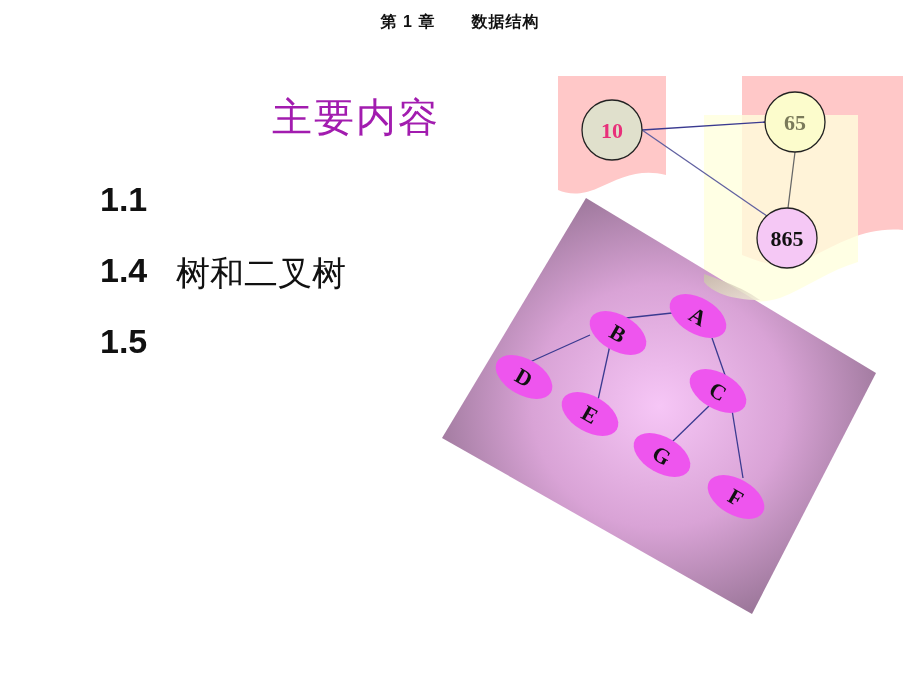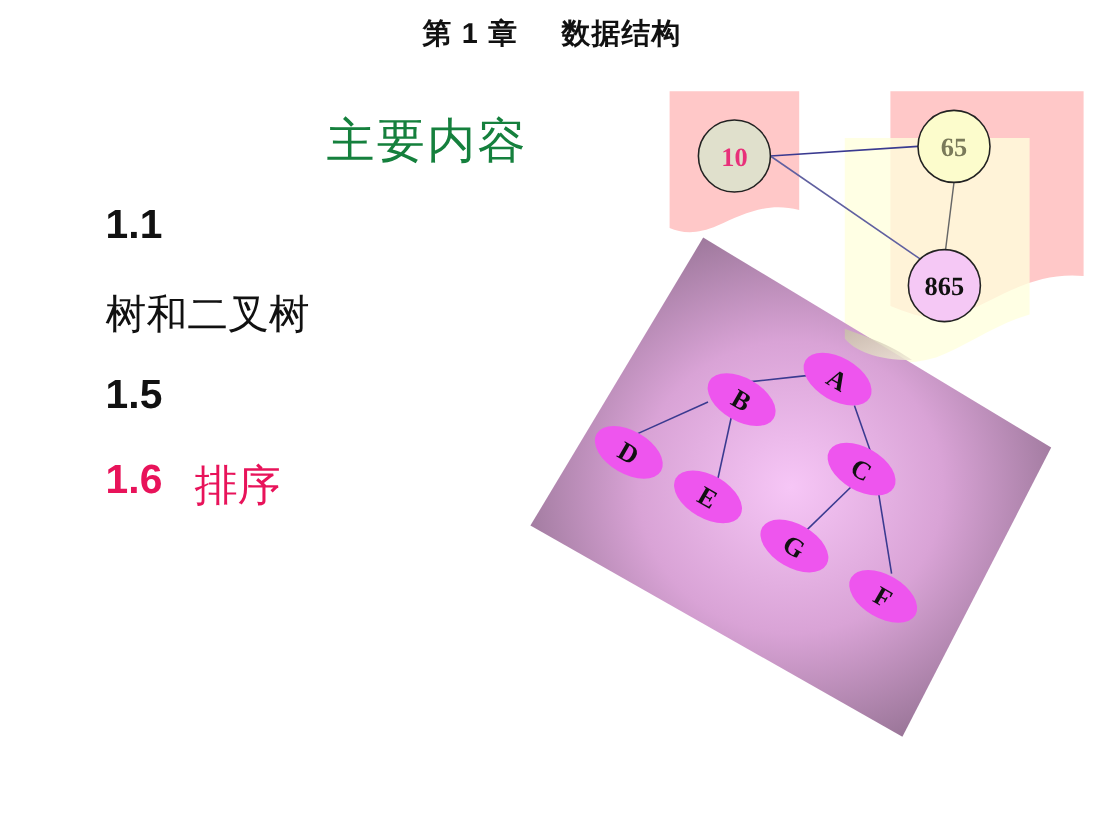--- a/index.html
+++ b/index.html
@@ -10,7 +10,7 @@
     }
     .chapter-title {
       position: absolute; top: 12px; left: 0; width: 920px;
-      text-align: center; font-size: 24px; font-weight: bold; color: #111;
+      text-align: center; font-size: 16px; font-weight: bold; color: #111;
       letter-spacing: 1px;
     }
     .chapter-title .gap { display: inline-block; width: 36px; }

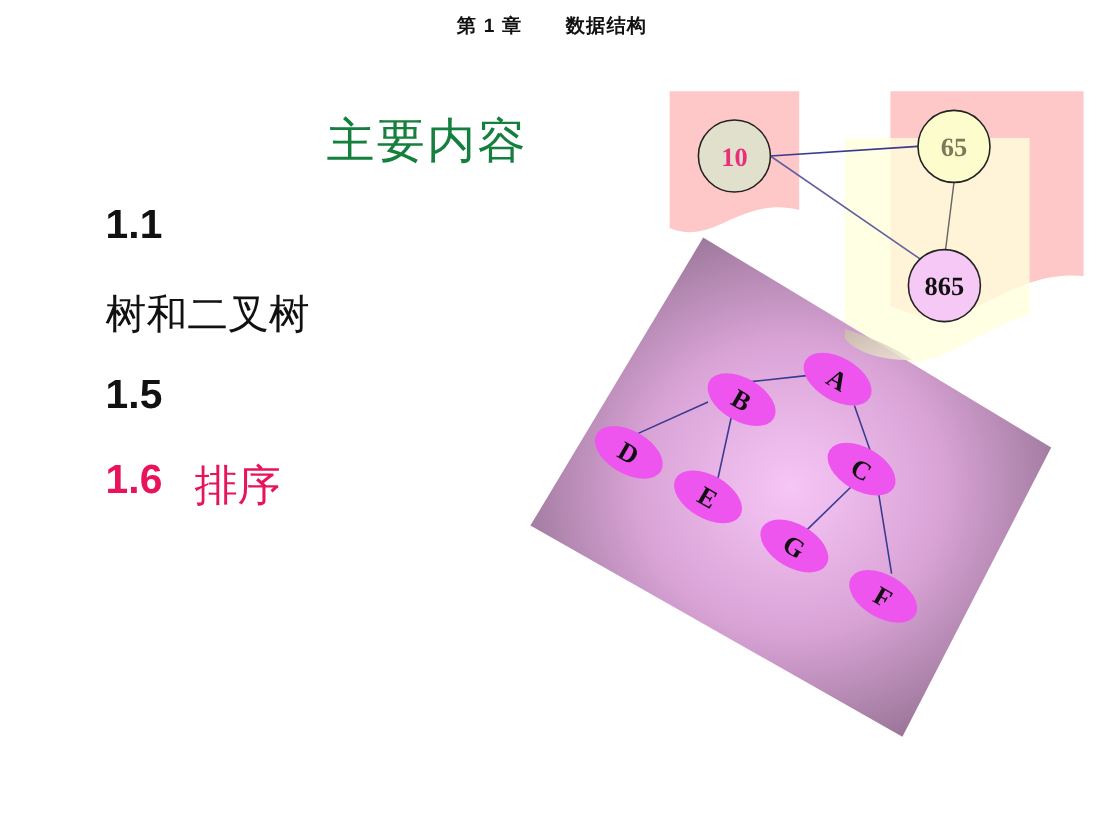--- a/index.html
+++ b/index.html
@@ -17,7 +17,7 @@
     .section-heading {
       position: absolute; top: 90px; left: 272px;
       font-family: "DejaVu Serif", "Liberation Serif", serif;
-      font-size: 40px; color: #15803d; letter-spacing: 2px;
+      font-size: 40px; color: #a21caf; letter-spacing: 2px;
     }
     .toc { position: absolute; left: 88px; top: 168px; margin: 0; padding: 0; list-style: none; }
     .toc li {

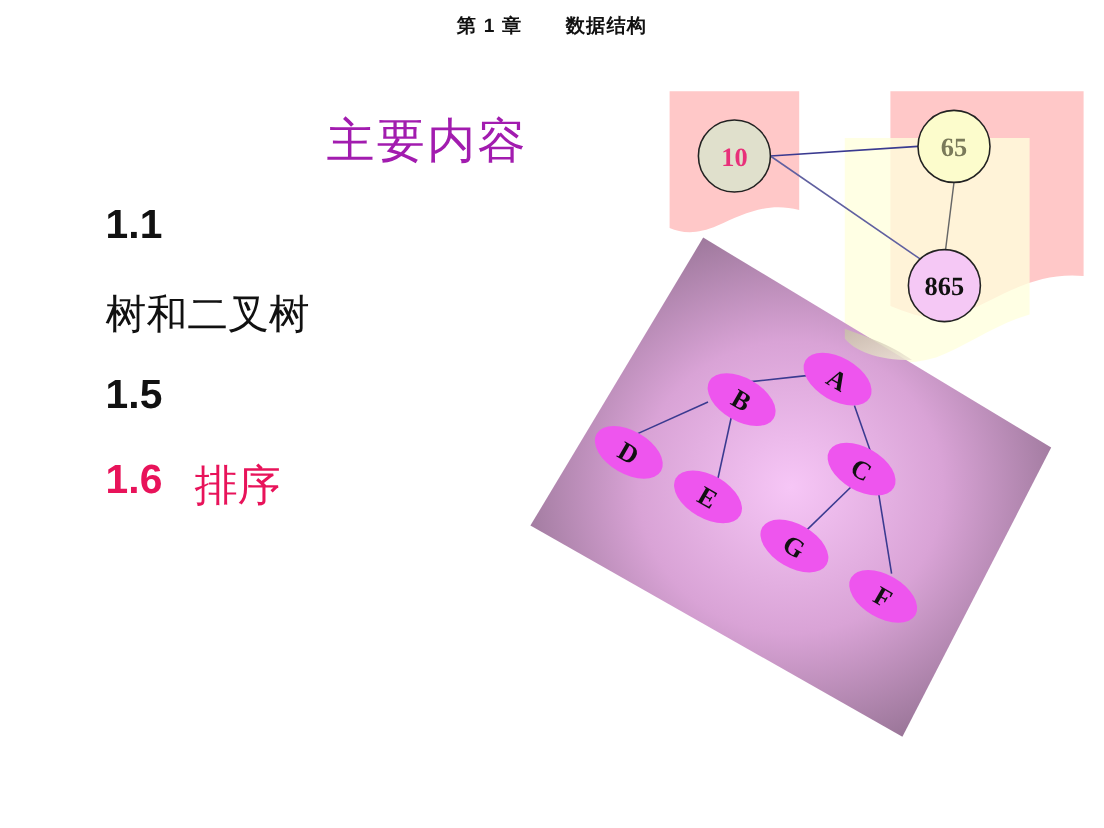--- a/index.html
+++ b/index.html
@@ -19,7 +19,7 @@
       font-family: "DejaVu Serif", "Liberation Serif", serif;
       font-size: 40px; color: #a21caf; letter-spacing: 2px;
     }
-    .toc { position: absolute; left: 88px; top: 168px; margin: 0; padding: 0; list-style: none; }
+    .toc { position: absolute; left: 88px; top: 168px; margin: 12px; padding: 0; list-style: none; }
     .toc li {
       height: 71px; font-size: 34px; color: #111; white-space: nowrap;
       display: flex; align-items: flex-start;

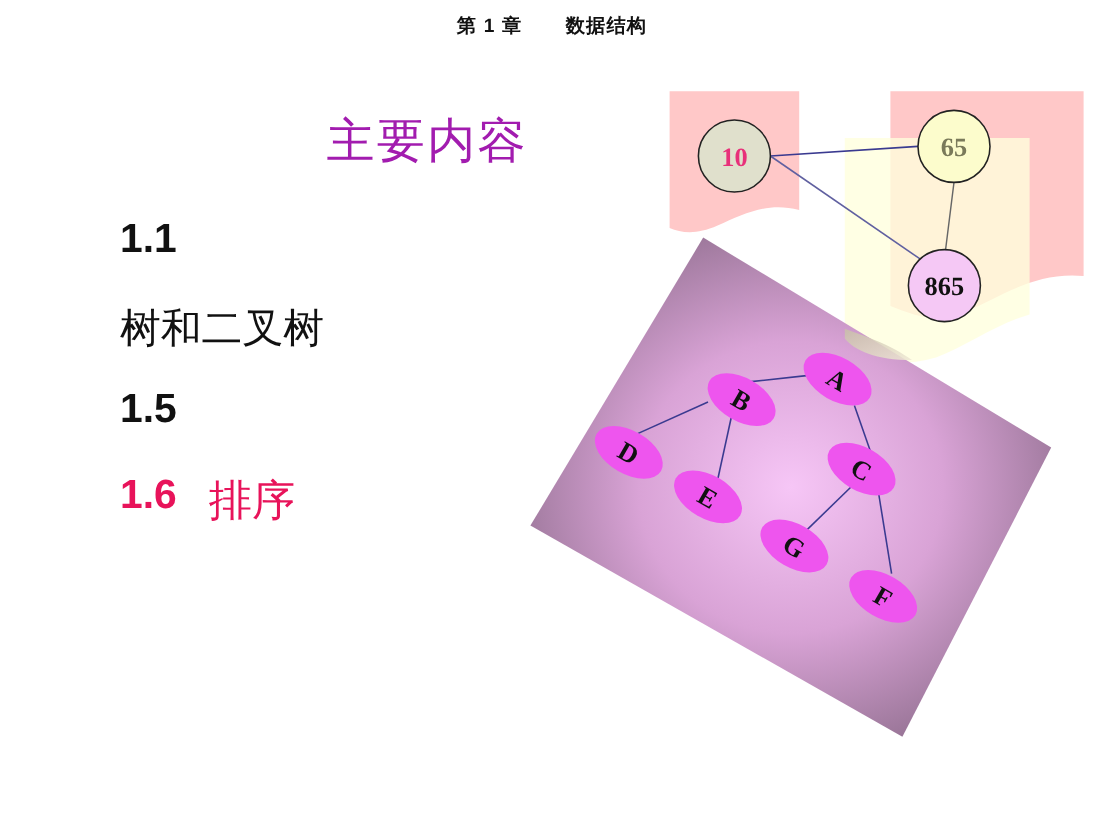--- a/index.html
+++ b/index.html
@@ -127,6 +127,7 @@
       <span class="num">1.1</span>
     </li>
   <li>
+      <span class="num">1.4</span>
       <span class="txt">树和二叉树</span>
     </li>
   <li>

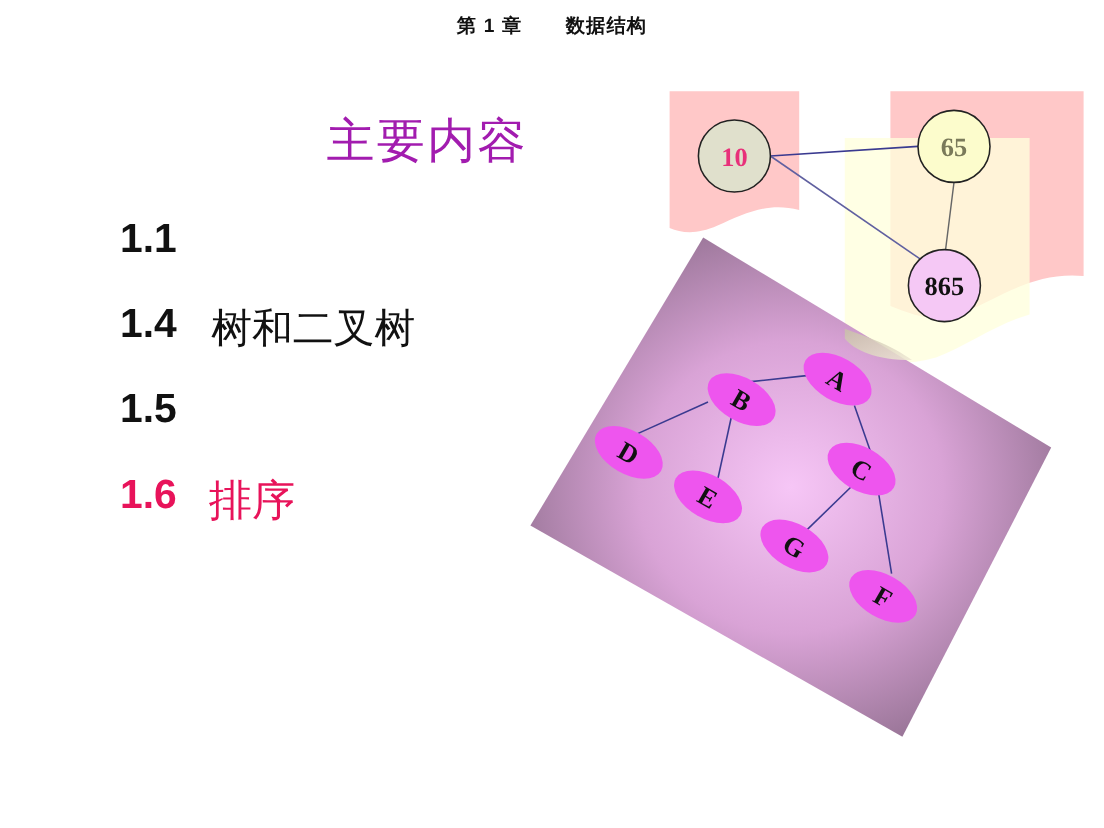--- a/index.html
+++ b/index.html
@@ -133,10 +133,6 @@
   <li>
       <span class="num">1.5</span>
     </li>
-  <li class="active">
-      <span class="num">1.6</span>
-      <span class="txt">排序</span>
-    </li>
 </ul>
 
 </body></html>

